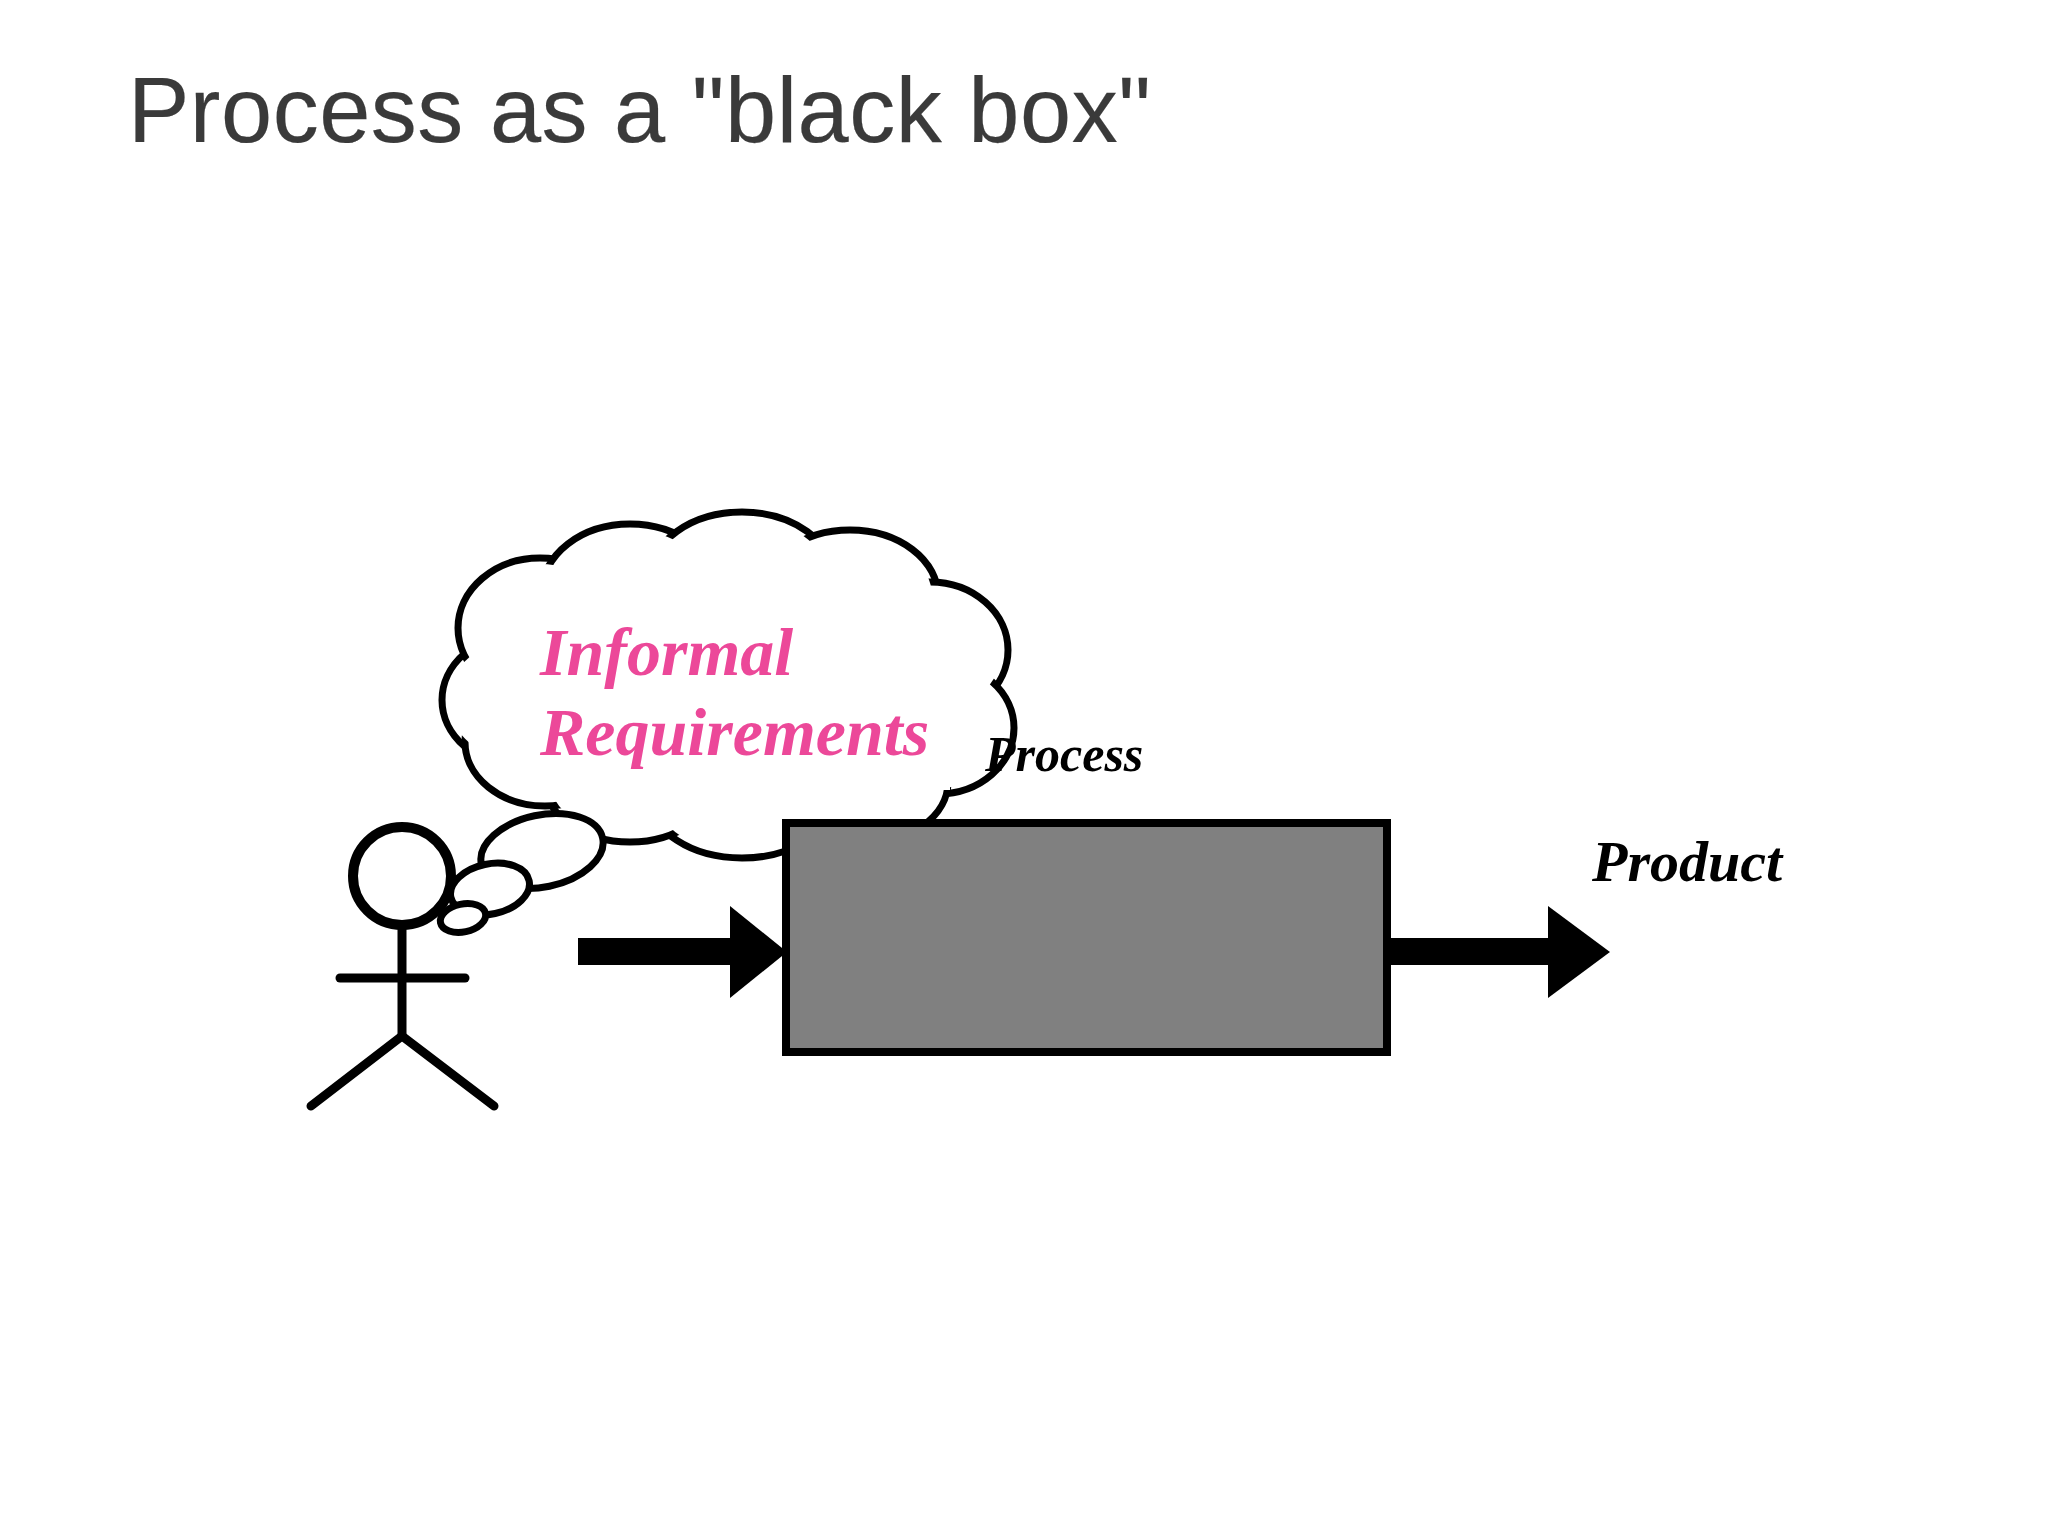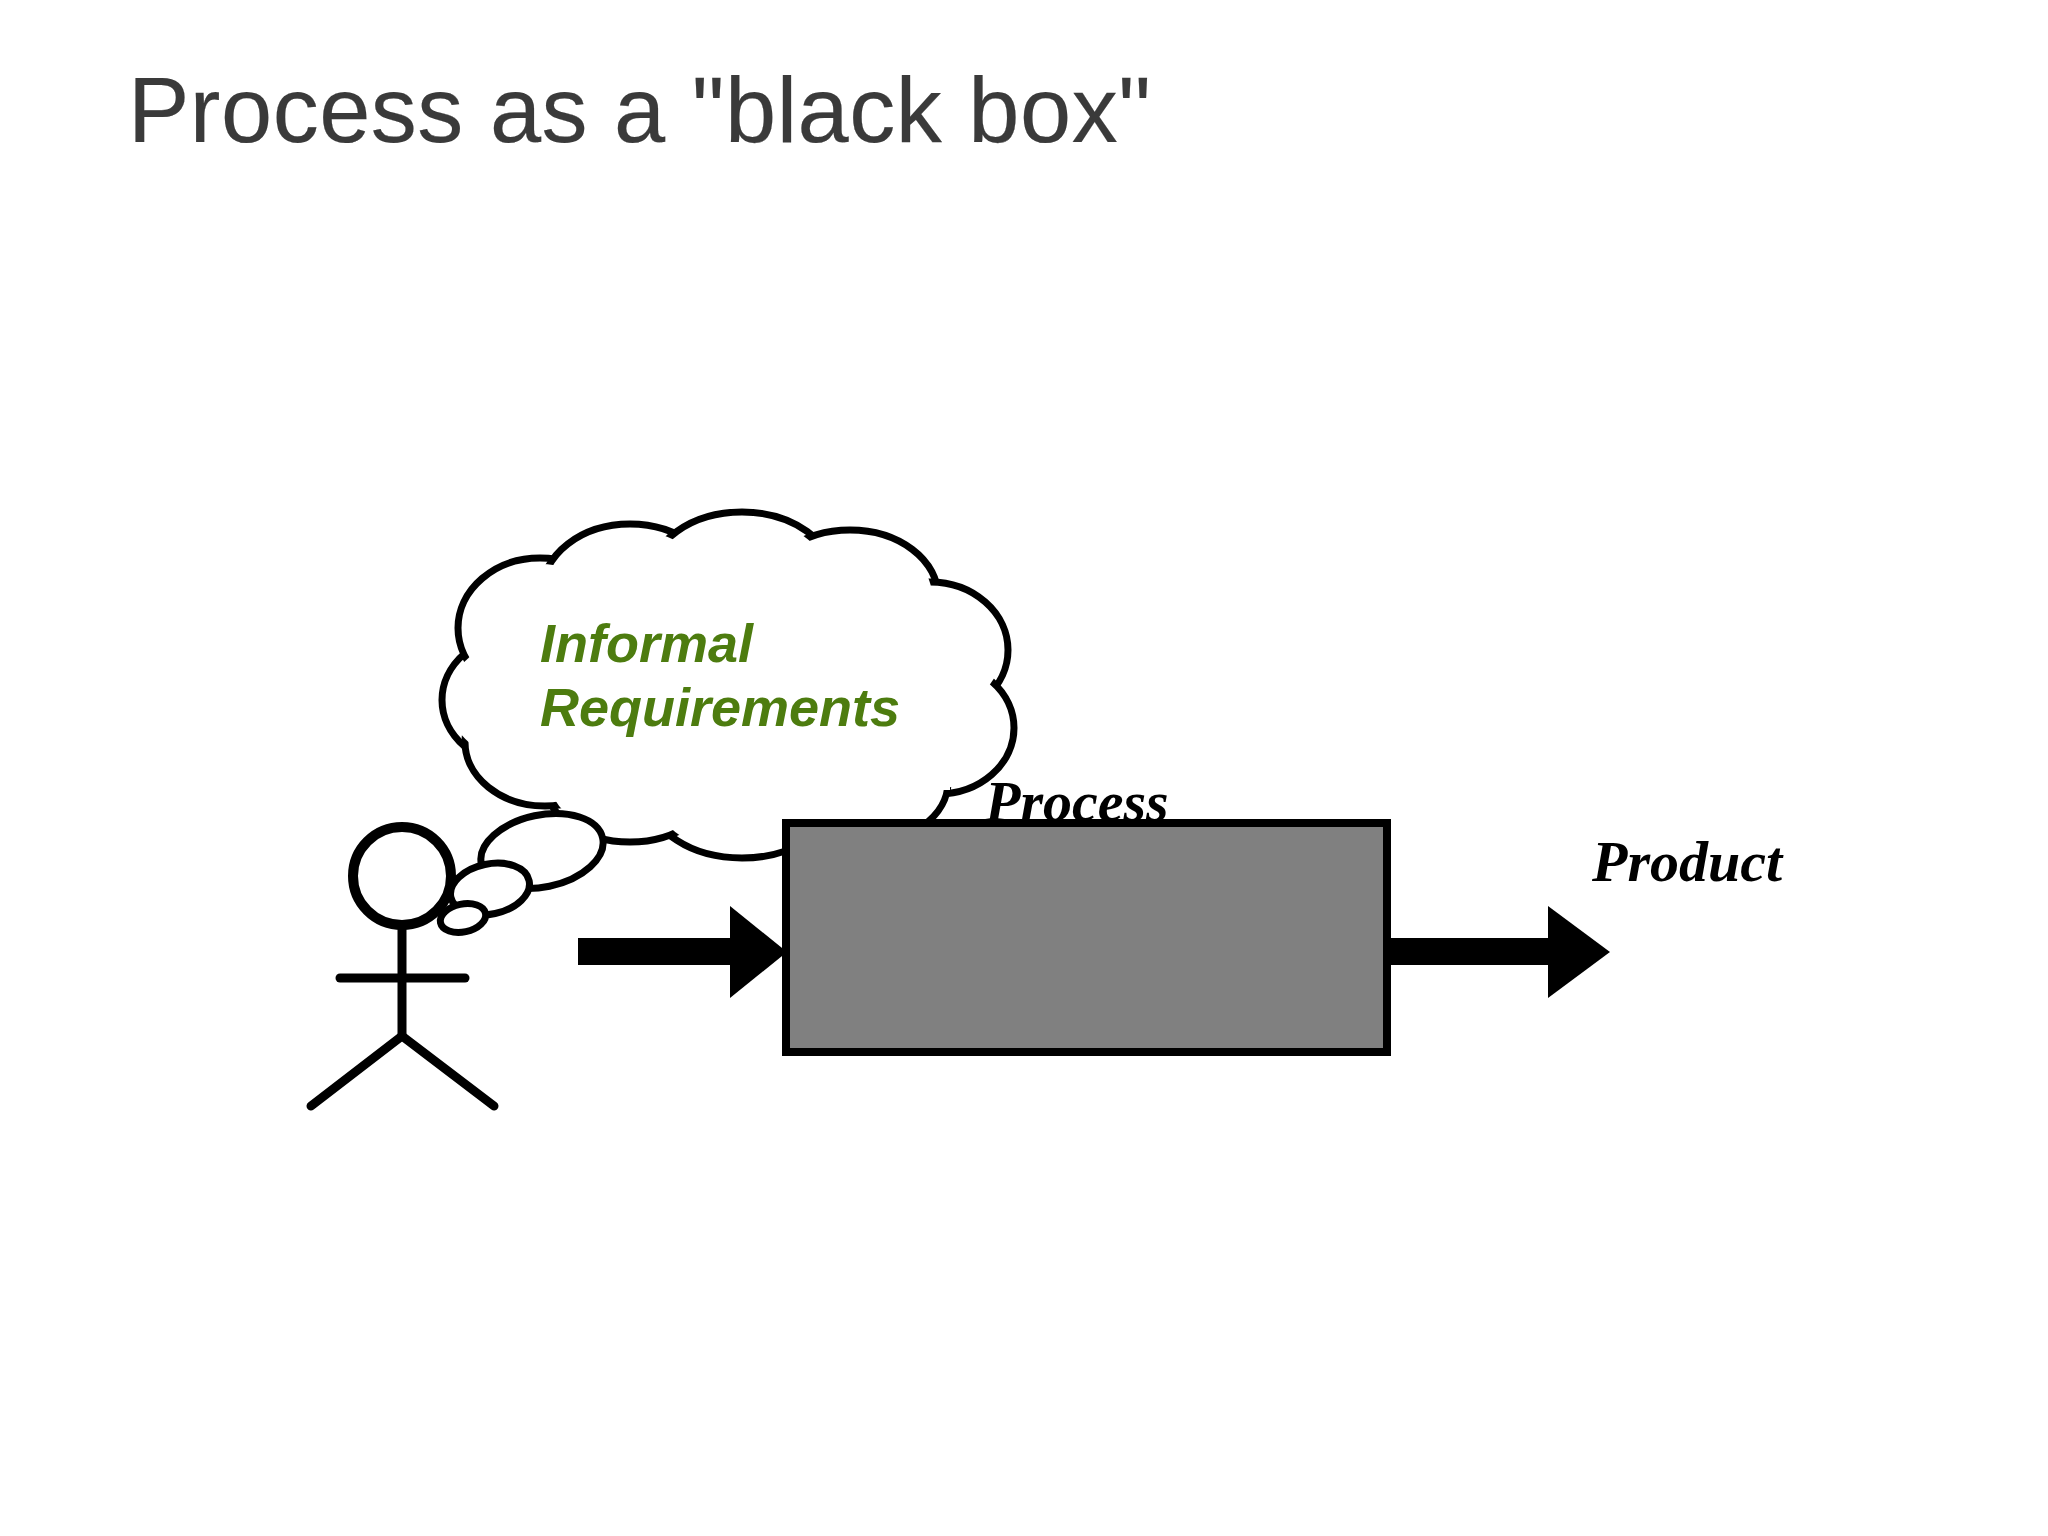--- a/index.html
+++ b/index.html
@@ -64,12 +64,12 @@
     left: 540px;
     top: 612px;
     width: 330px;
-    font-family: Liberation Sans, sans-serif;
+    font-family: Liberation Serif, serif;
     font-weight: bold;
     font-style: italic;
-    font-size: 54px;
+    font-size: 68px;
     line-height: 1.18;
-    color: #4d7c0f;
+    color: #ec4899;
   }
   #bubble-text span { display: block; }
 </style>

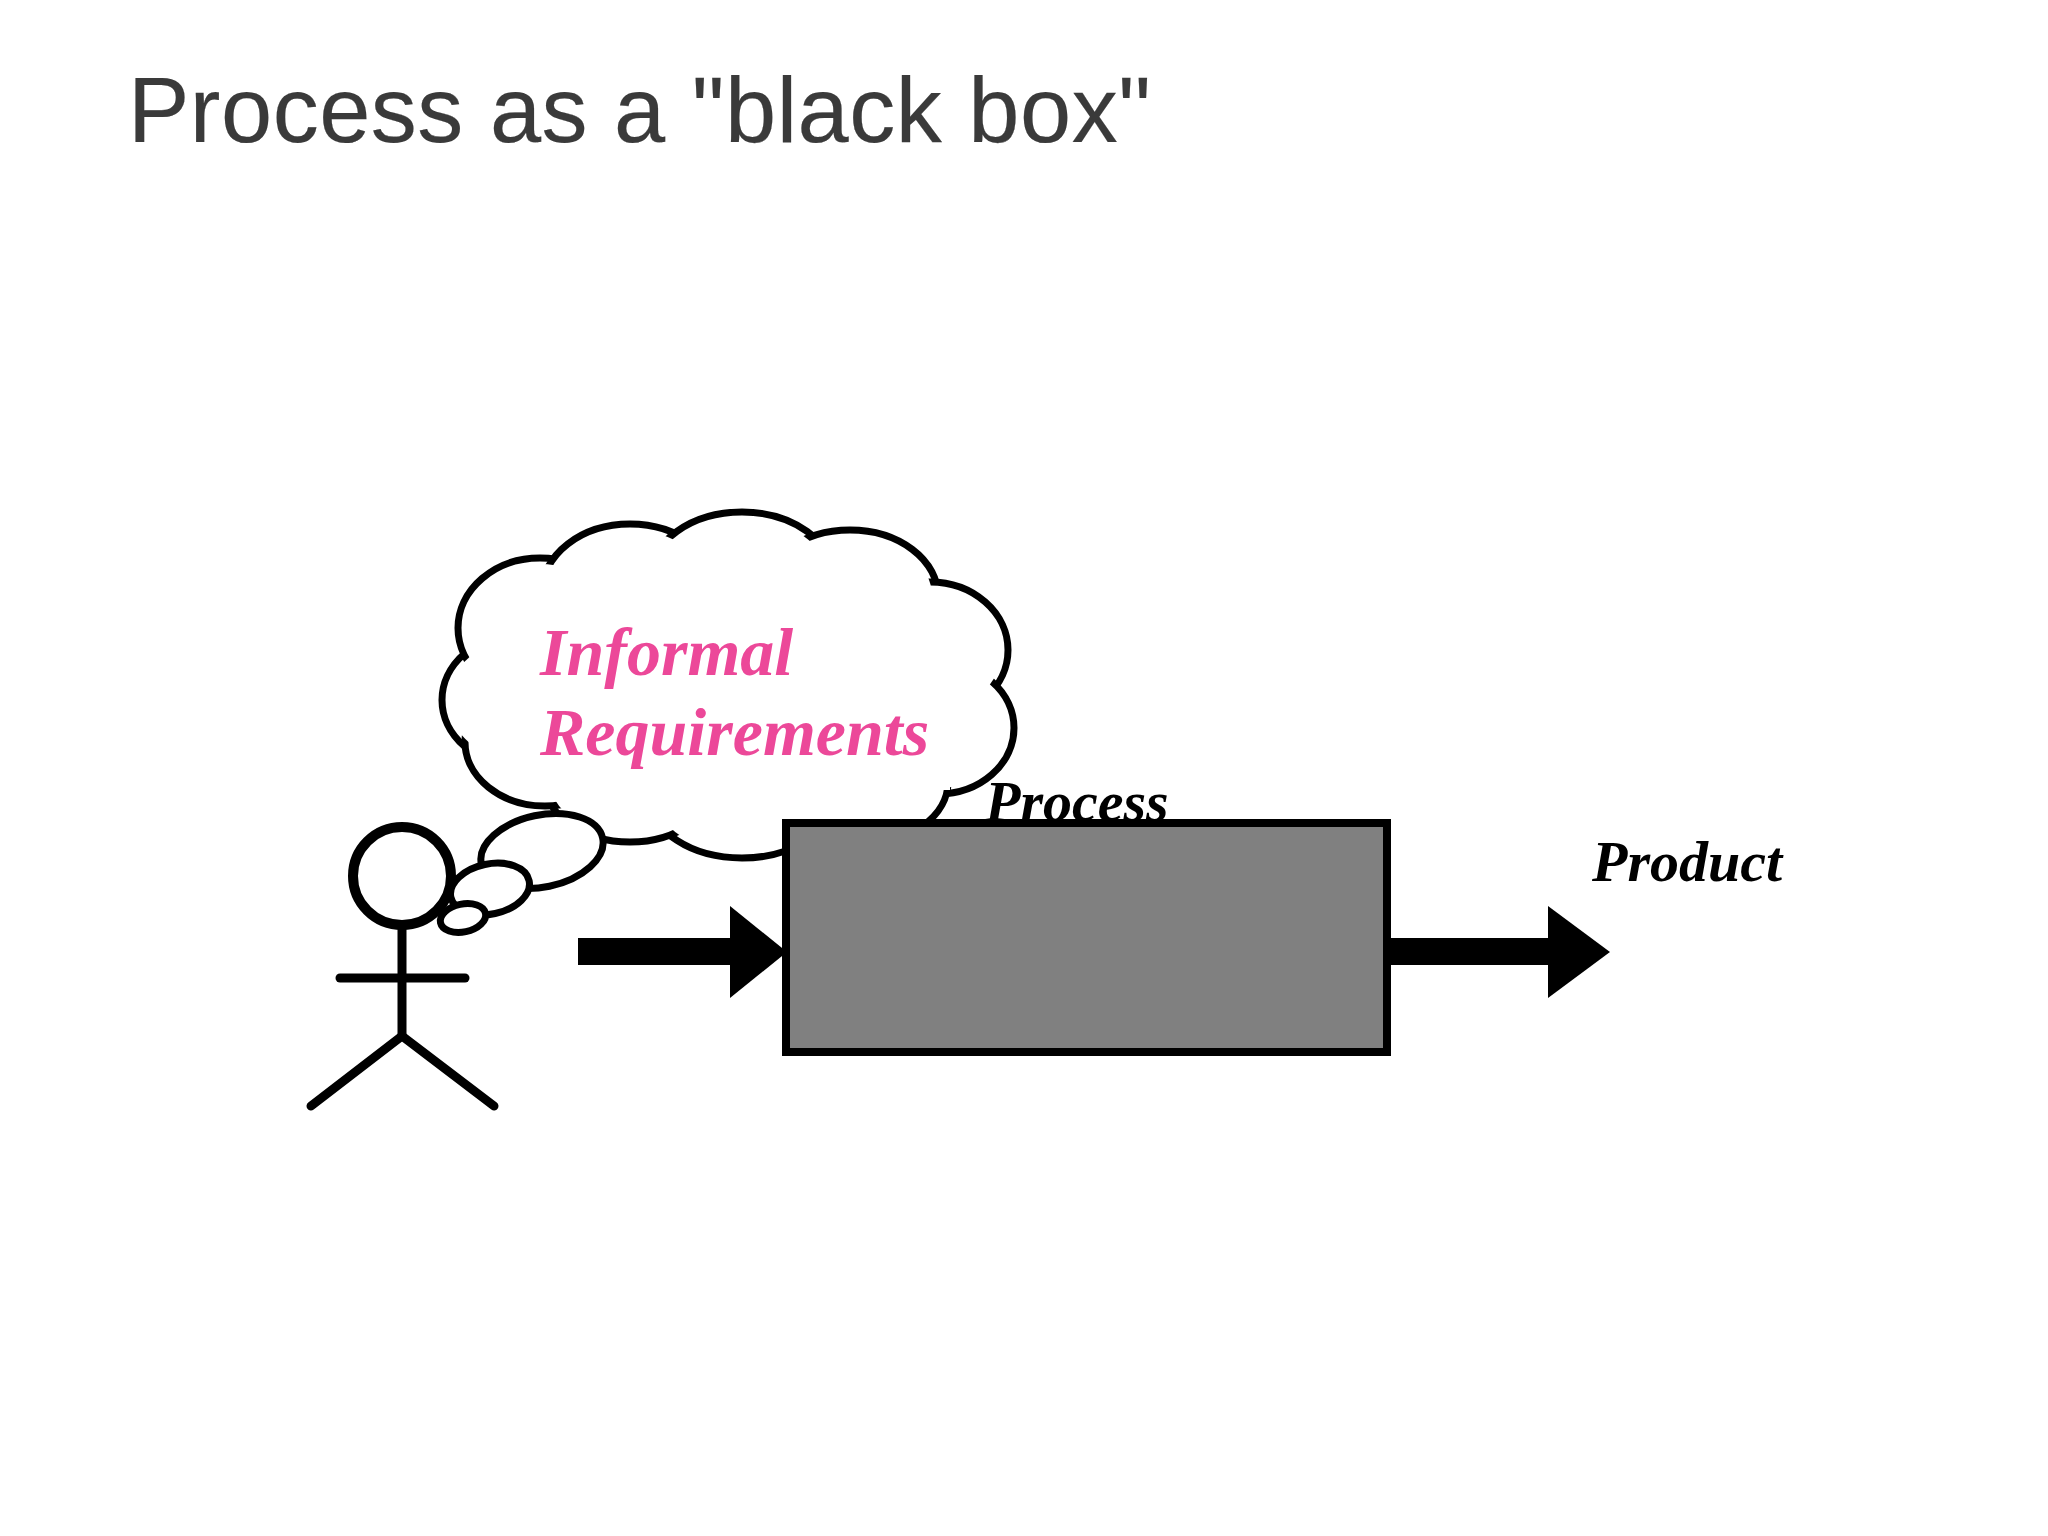--- a/index.html
+++ b/index.html
@@ -51,8 +51,8 @@
   }
   #label-process {
     left: 985px;
-    top: 768px;
-    font-size: 58px;
+    top: 725px;
+    font-size: 50px;
   }
   #label-product {
     left: 1592px;

